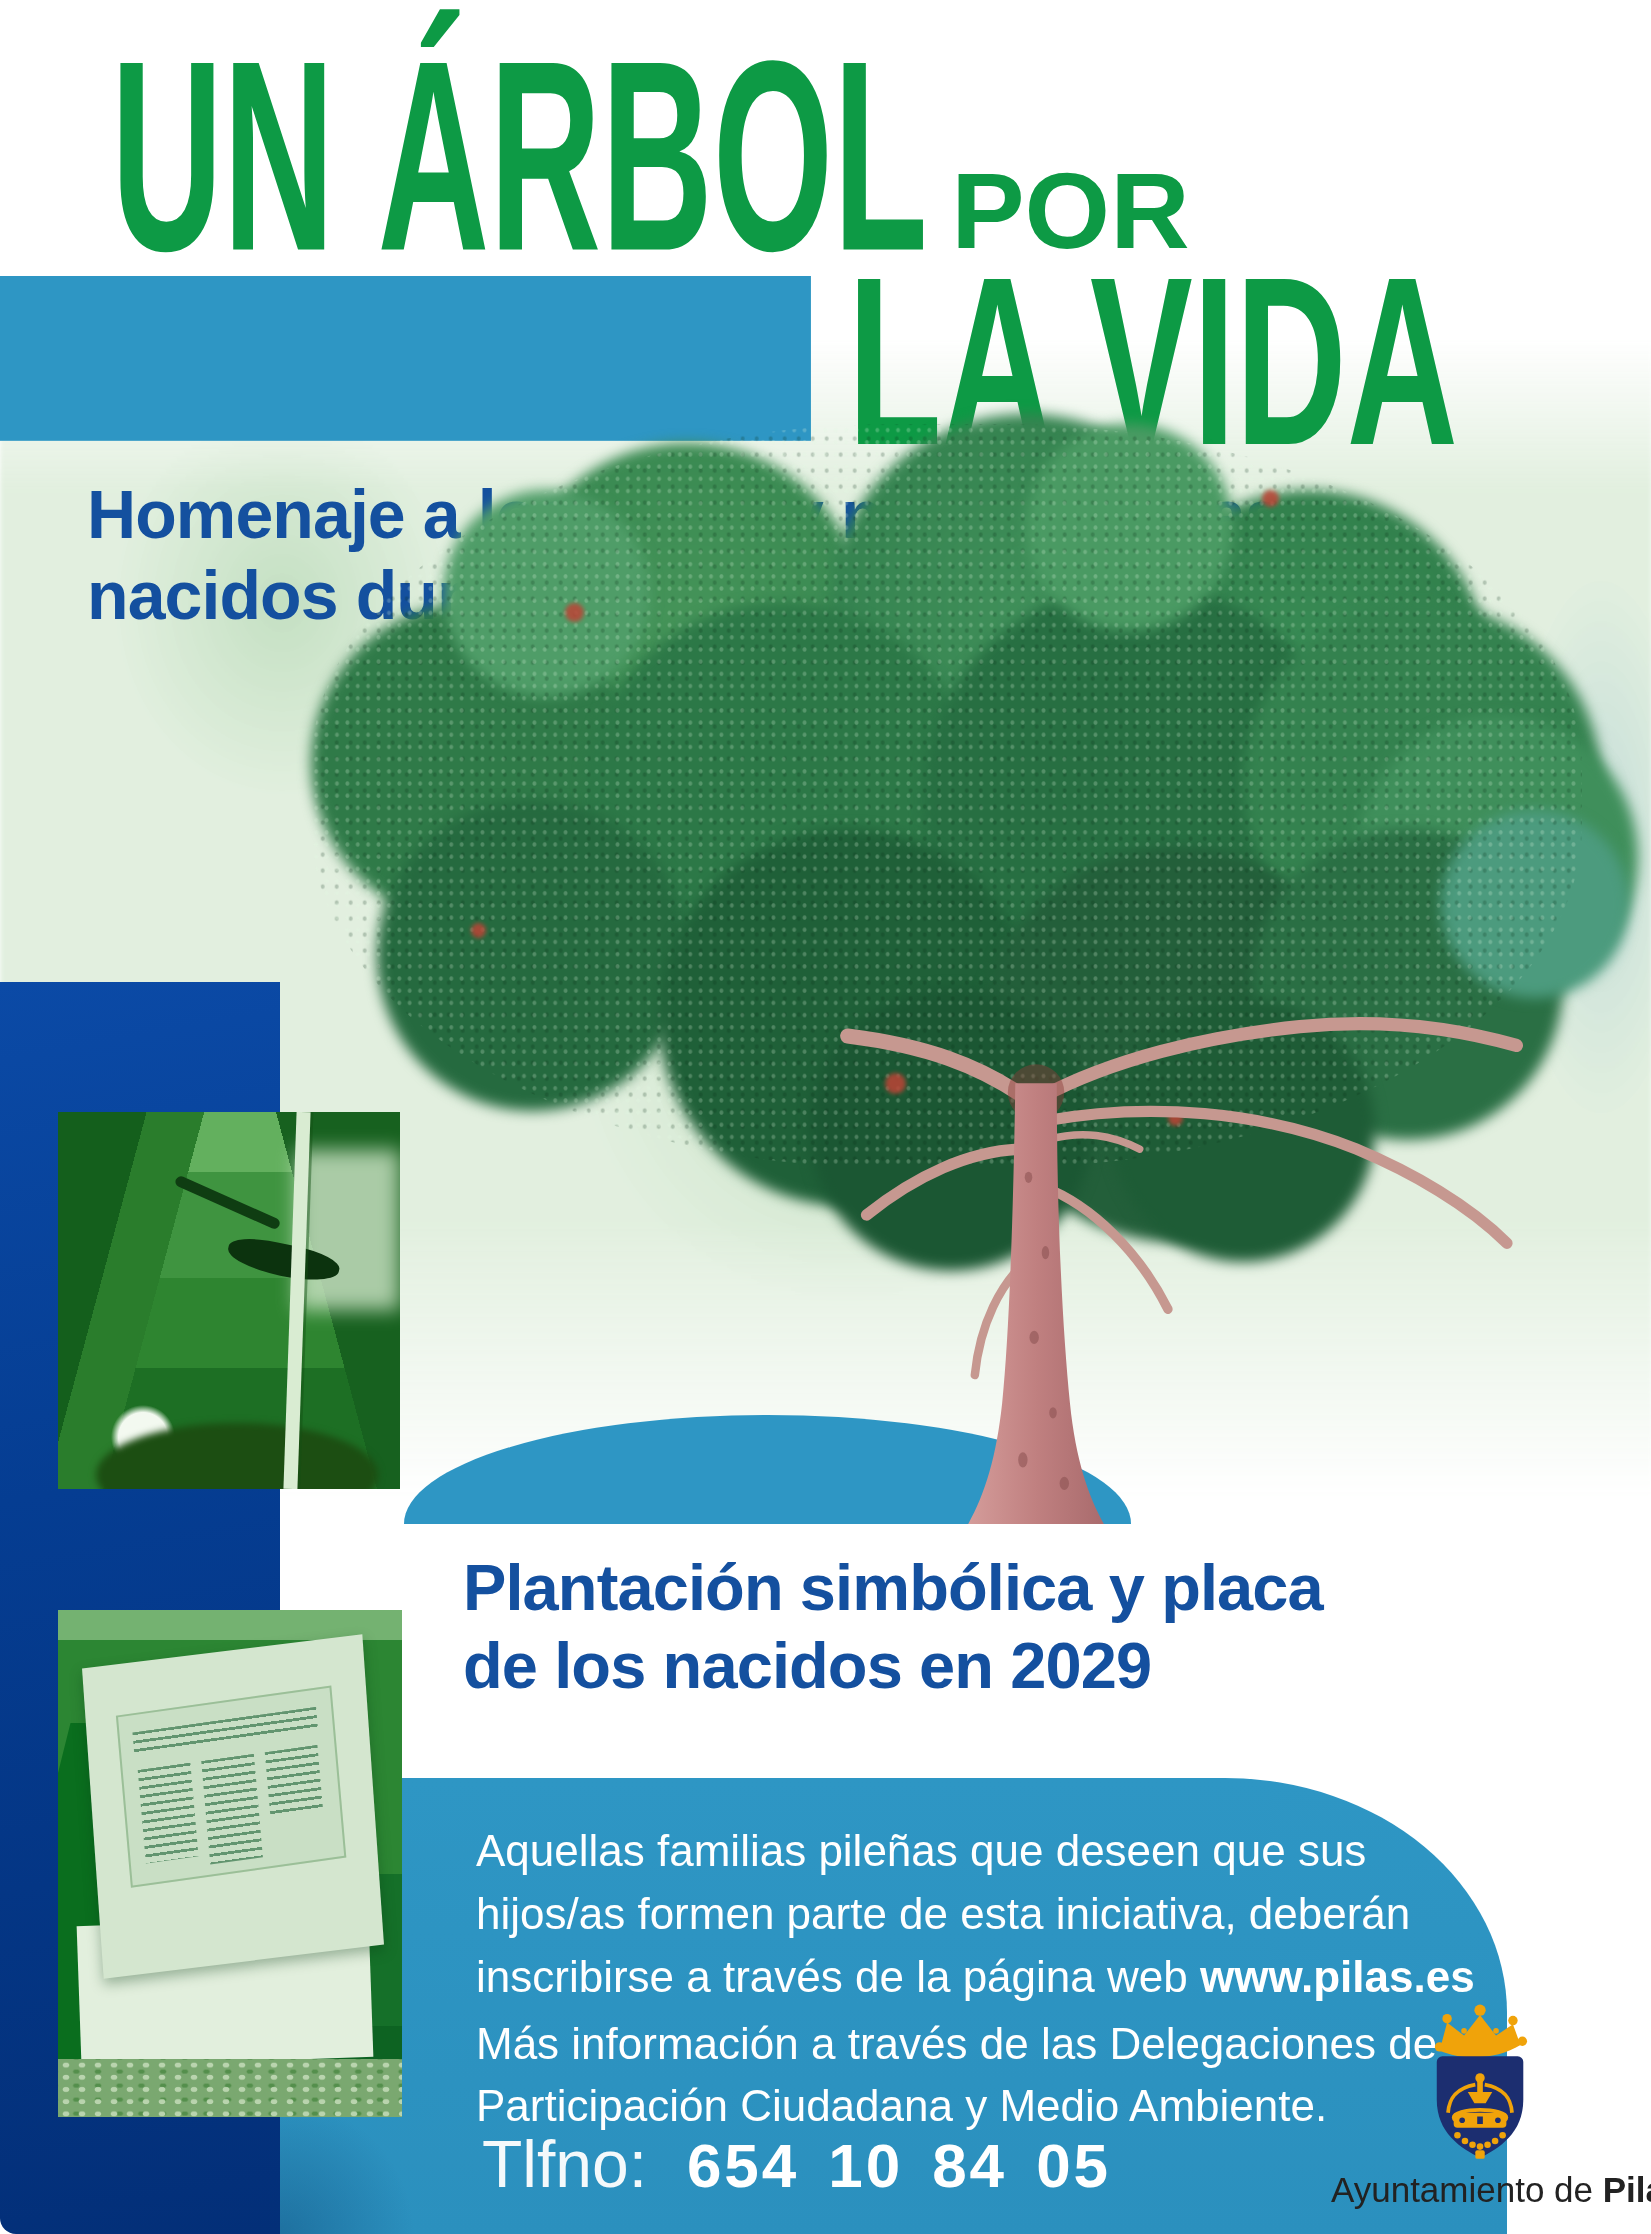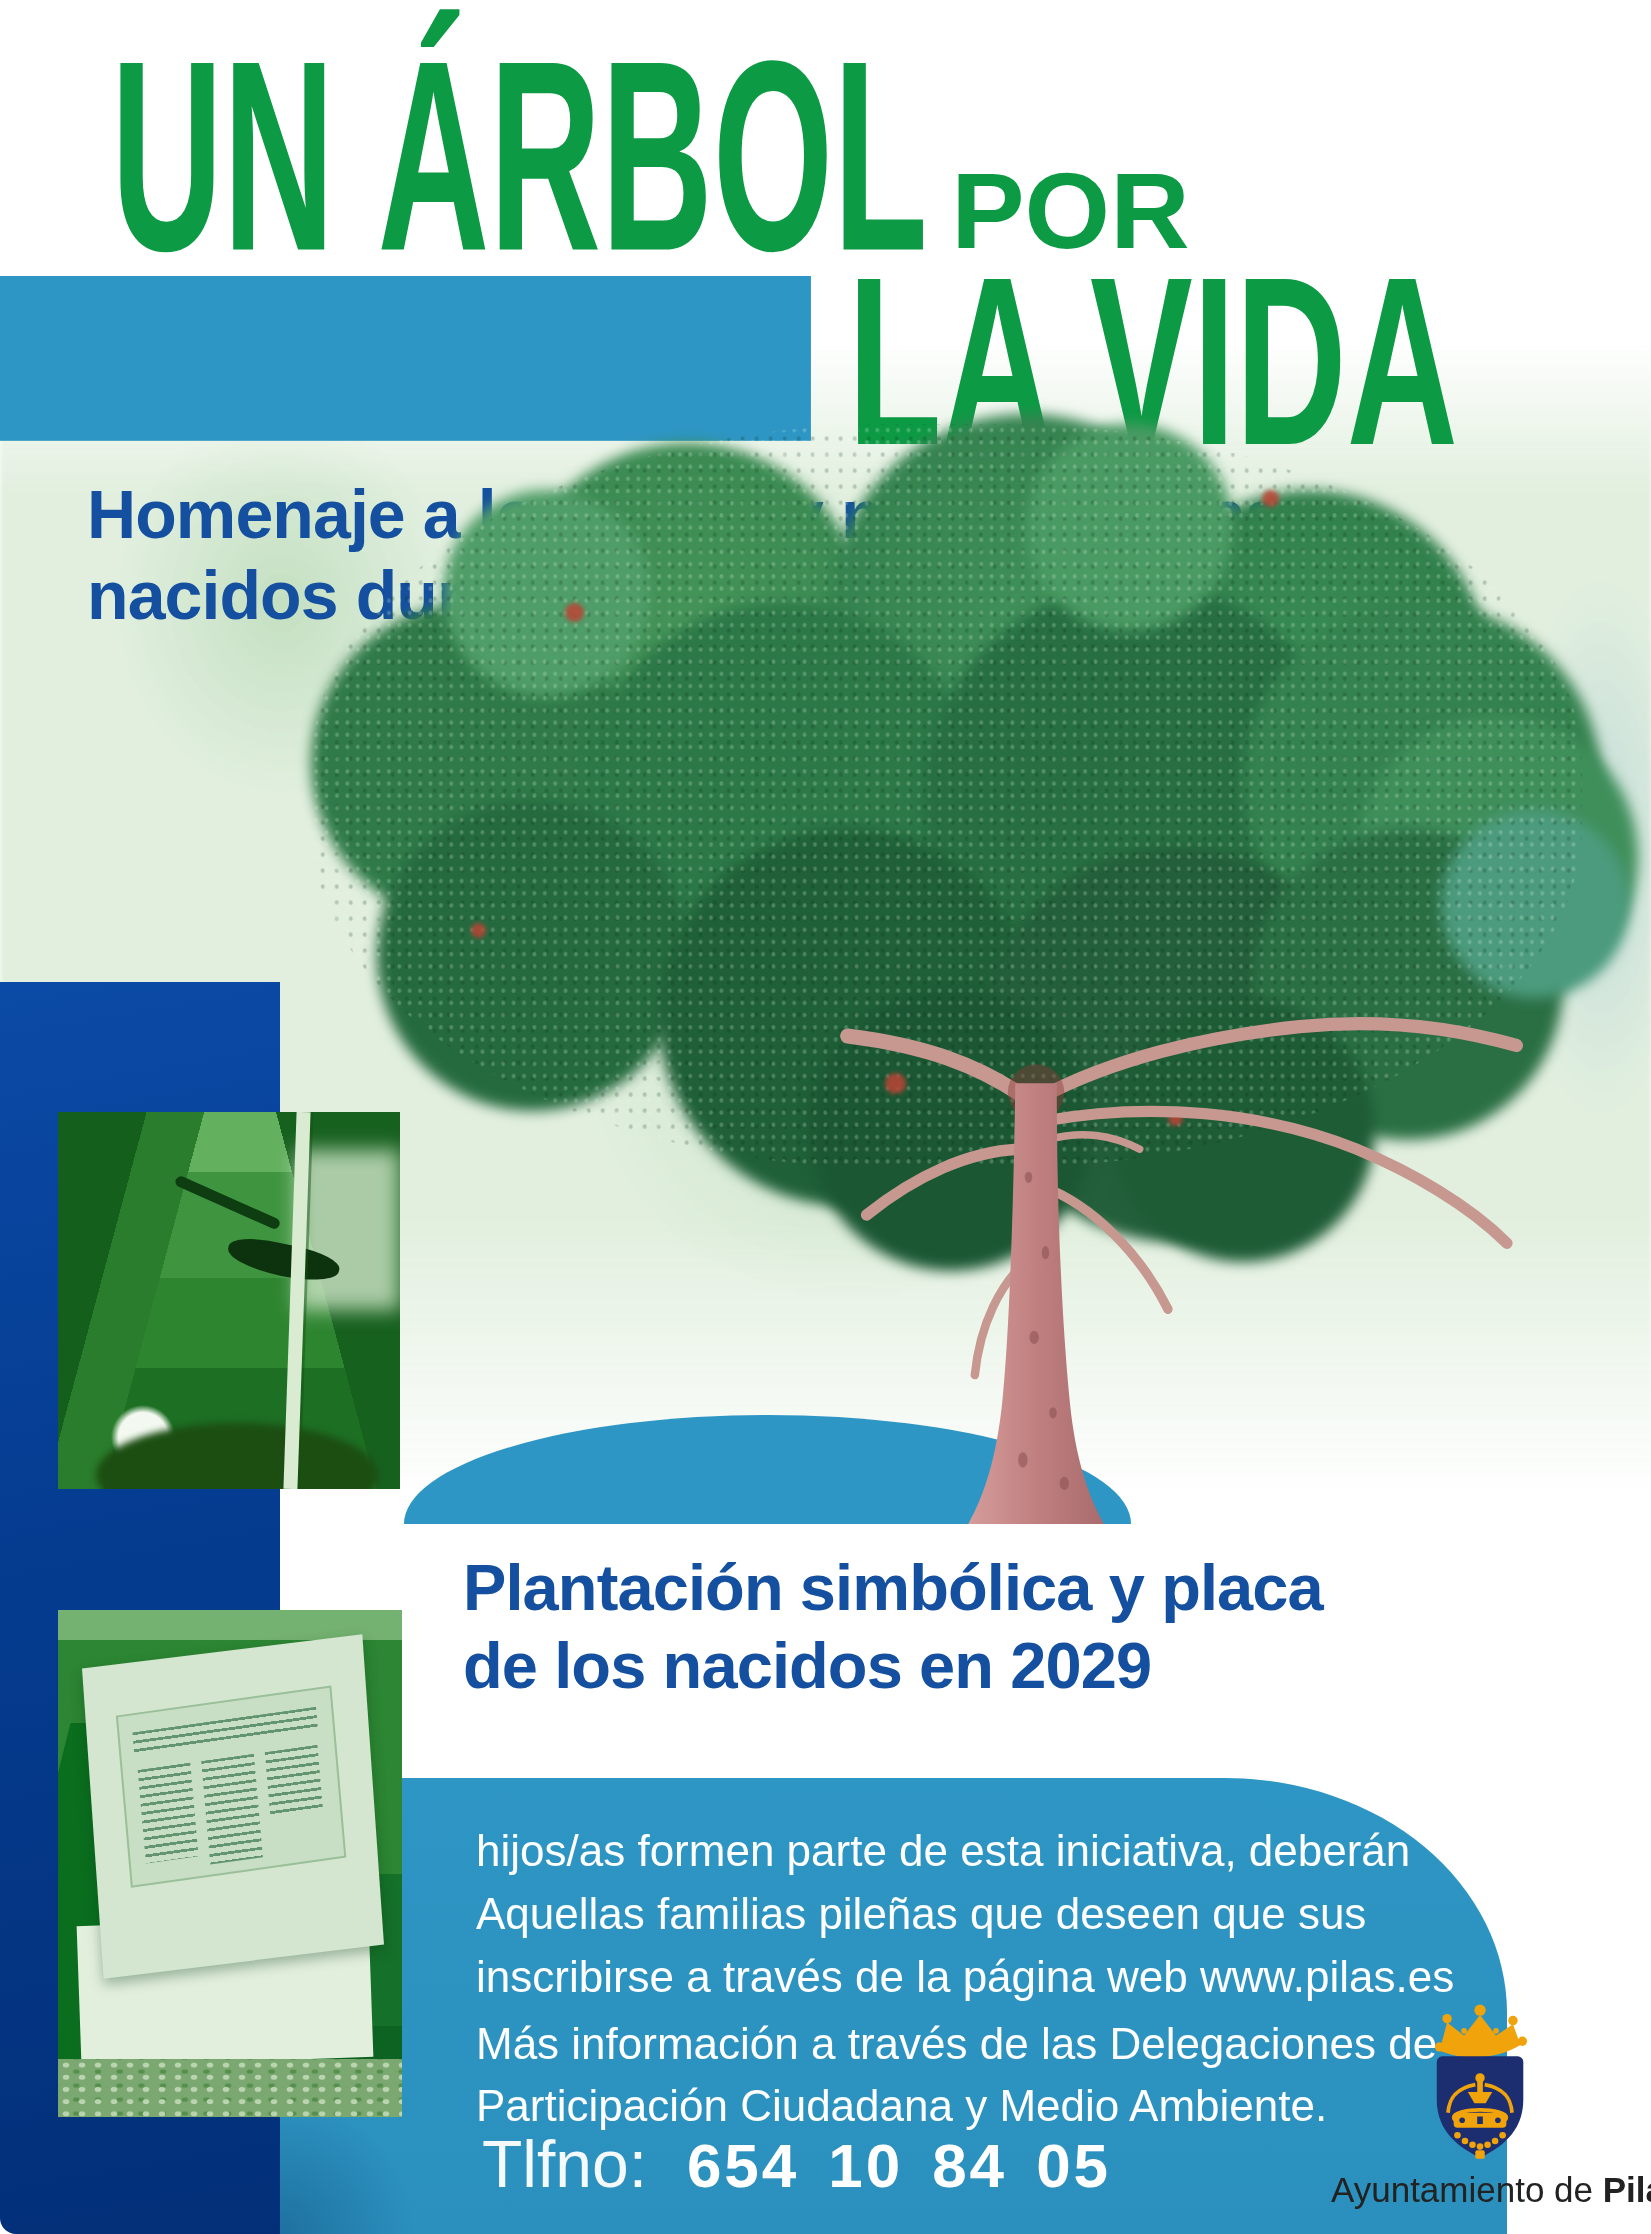--- a/index.html
+++ b/index.html
@@ -228,8 +228,8 @@
   </div>
 
   <div class="para">
+    <div>Aquellas familias pileñas que deseen que sus</div>
     <div>hijos/as formen parte de esta iniciativa, deberán</div>
-    <div>Aquellas familias pileñas que deseen que sus</div>
     <div>
       <span>inscribirse a través de la página web </span><b>www.pilas.es</b>
     </div>

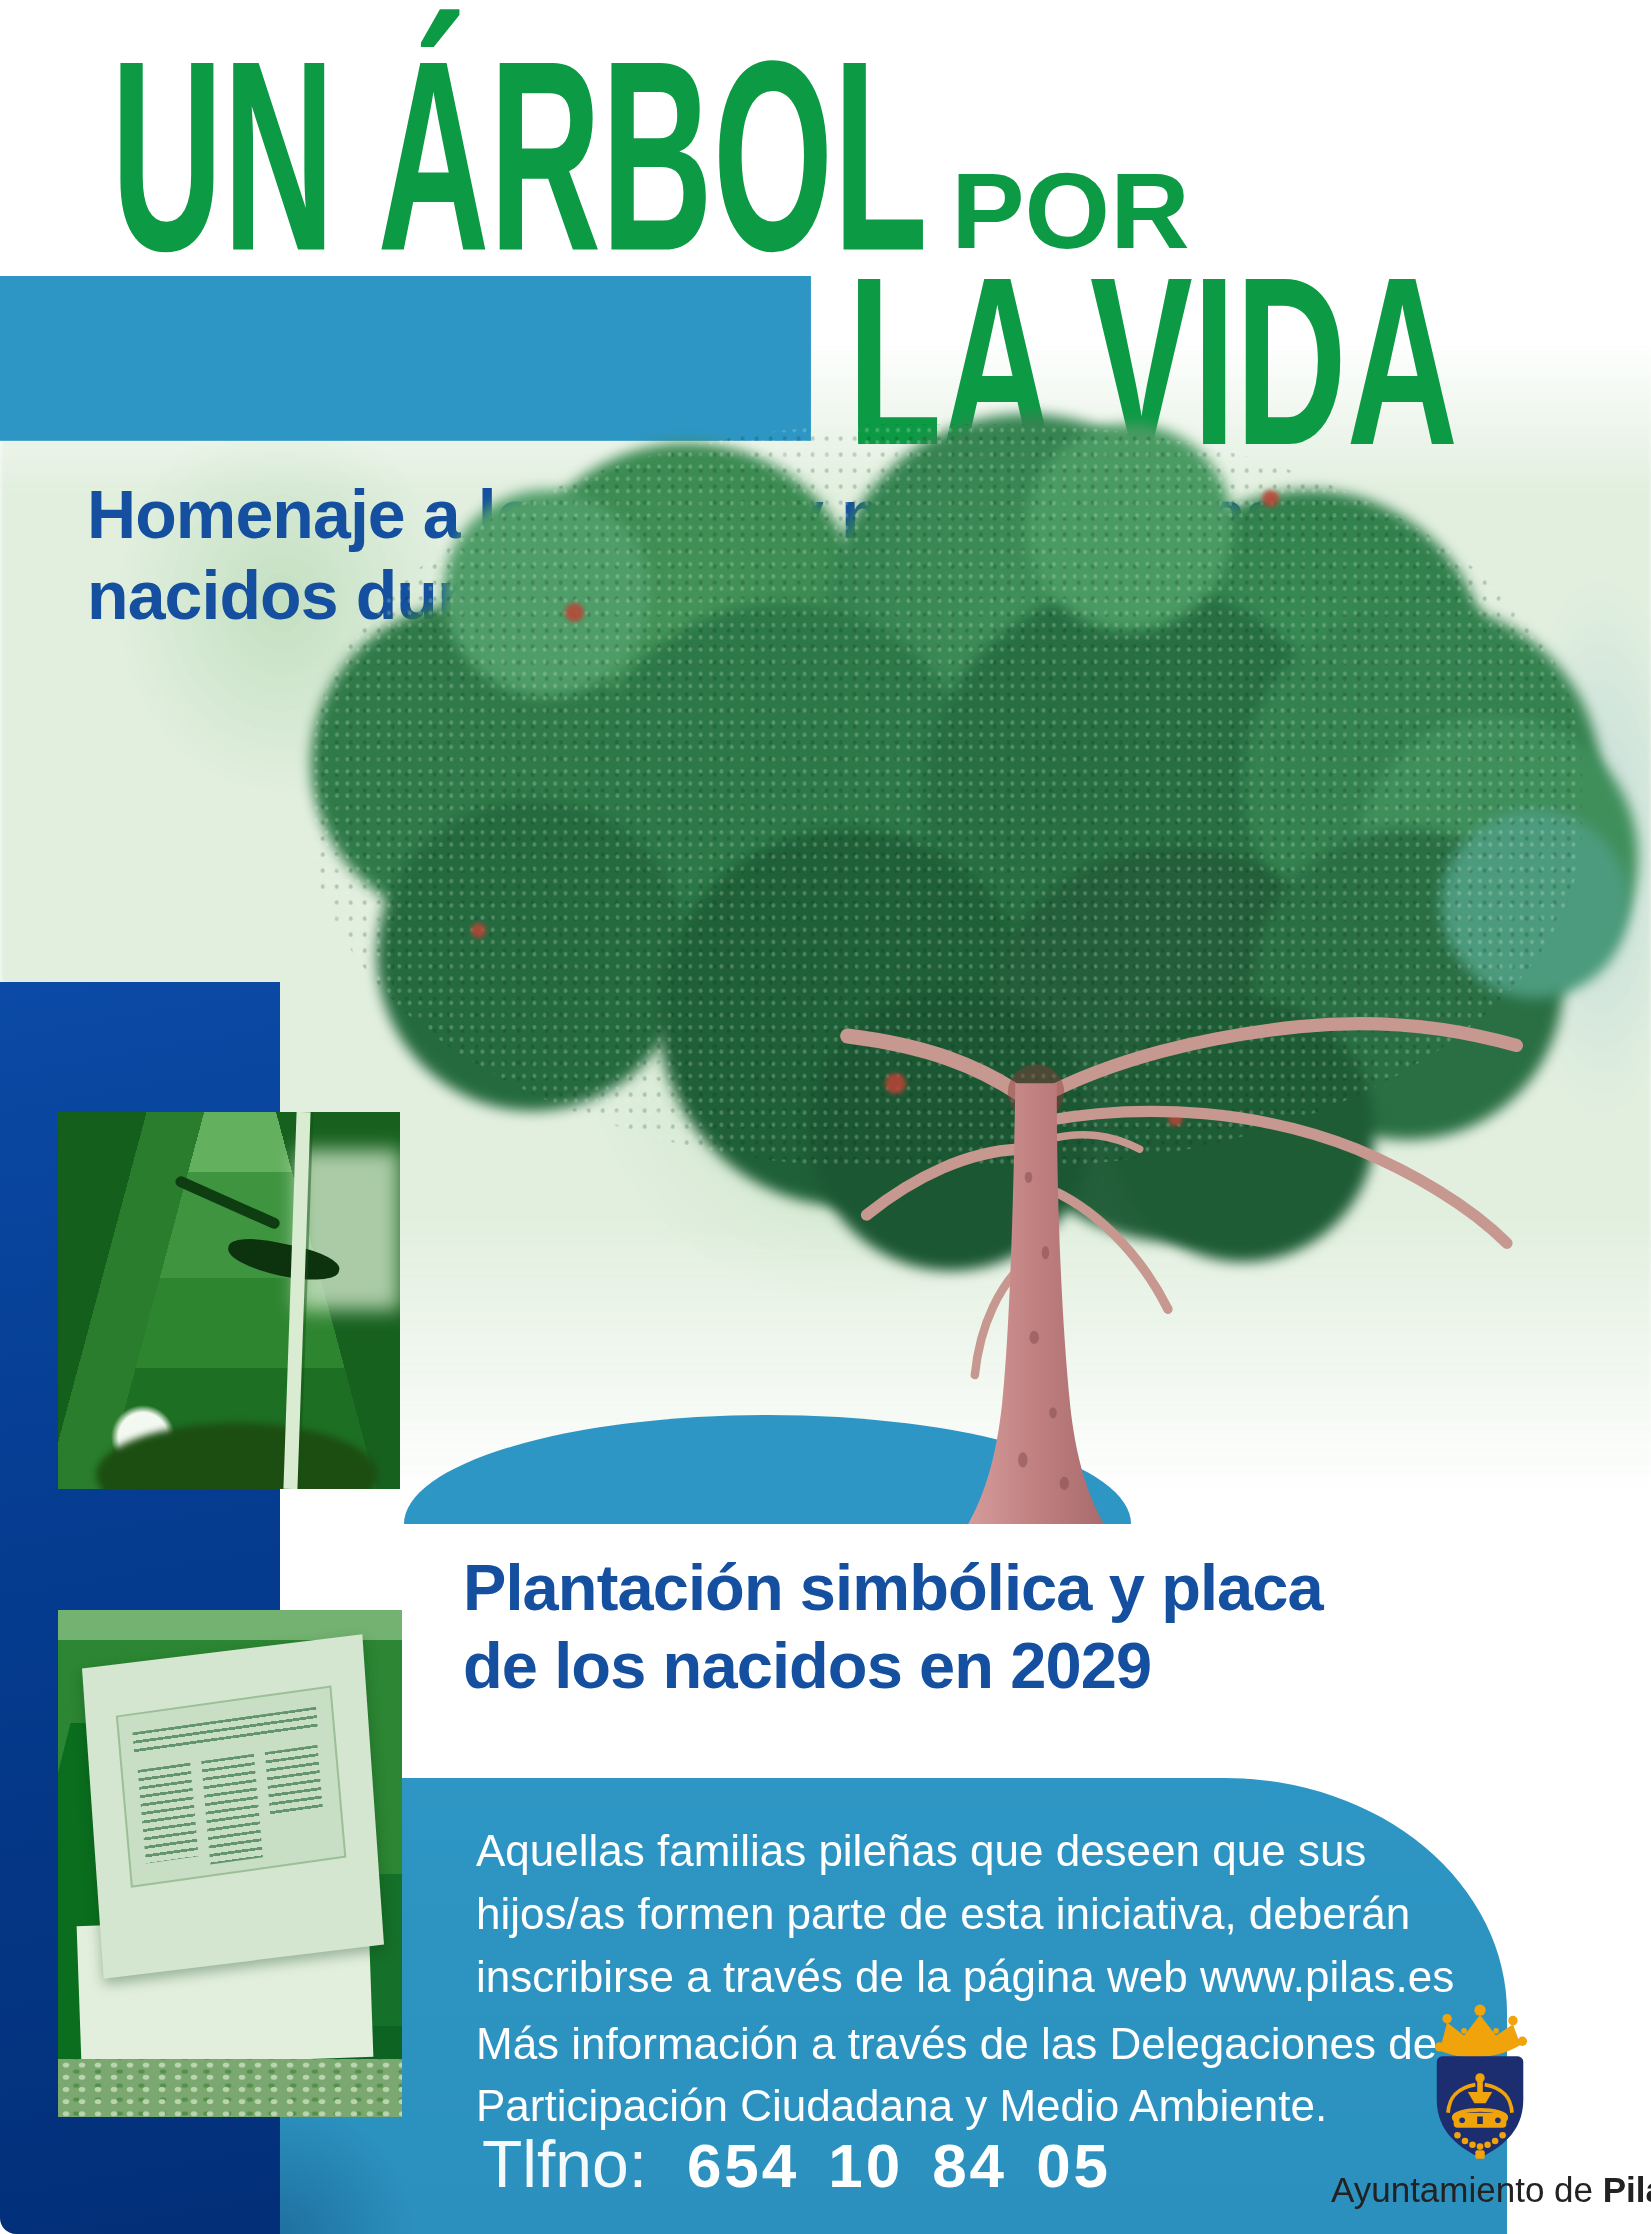--- a/index.html
+++ b/index.html
@@ -103,7 +103,7 @@
     position:absolute;left:476px;top:1819px;color:#ffffff;
     font-size:44px;line-height:63px;white-space:nowrap;font-weight:normal;
   }
-  .para b{font-weight:normal;}
+  .para b{font-weight:bold;}
   .info-lines{
     position:absolute;left:476px;top:2013px;color:#ffffff;
     font-size:44px;line-height:62px;white-space:nowrap;

